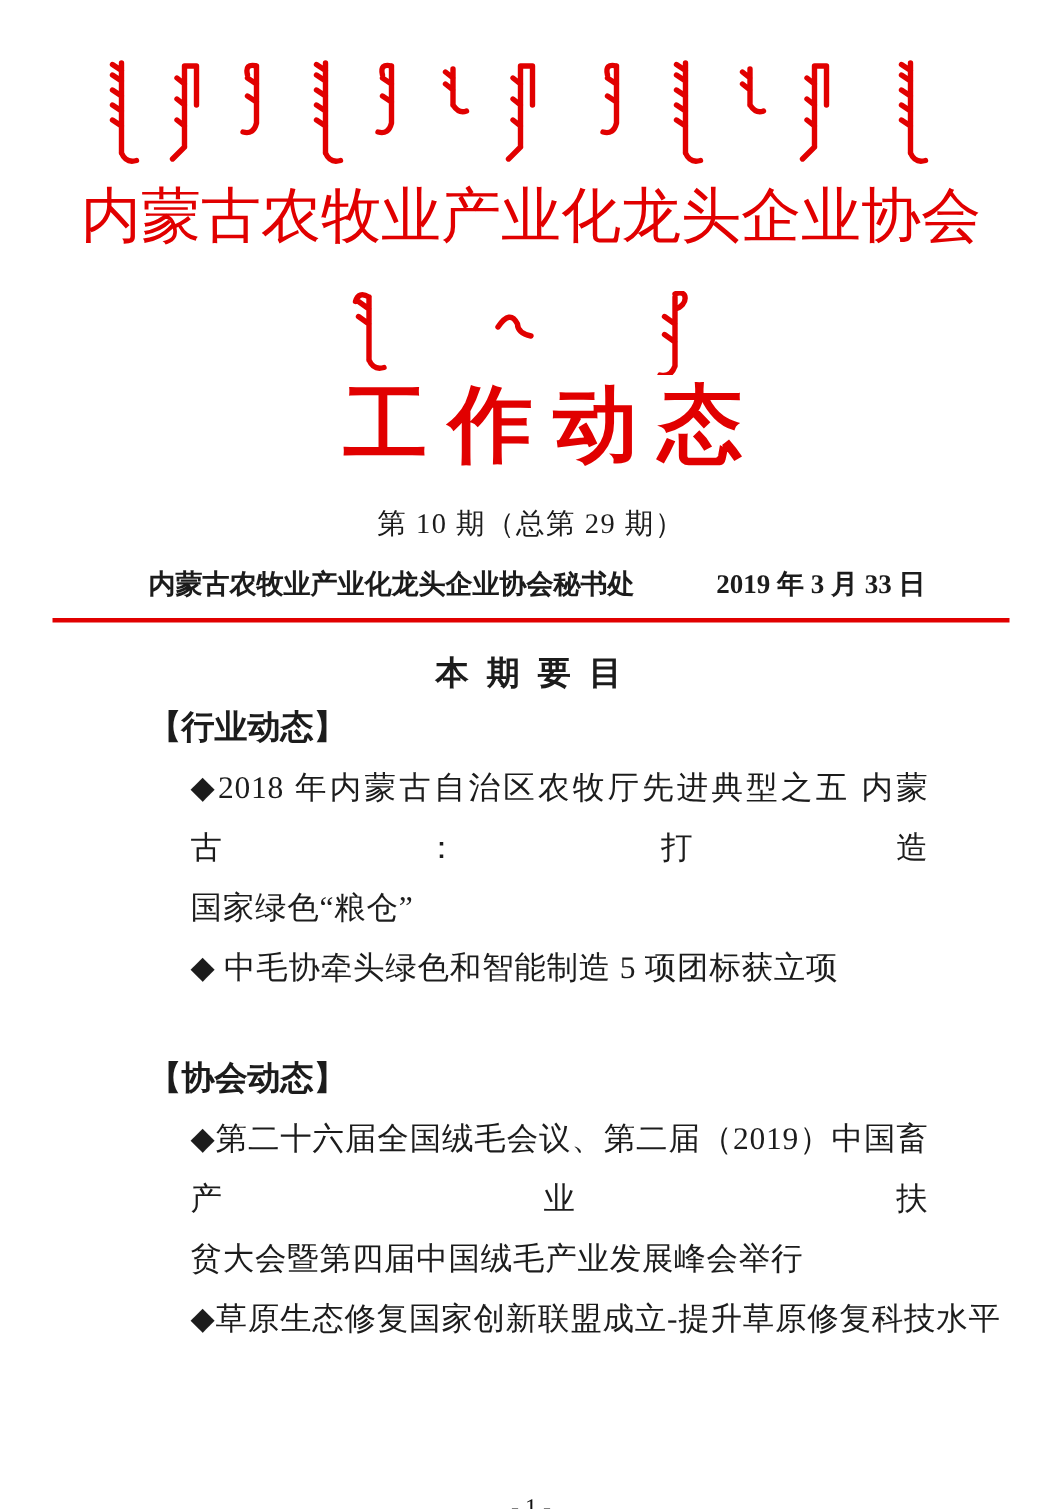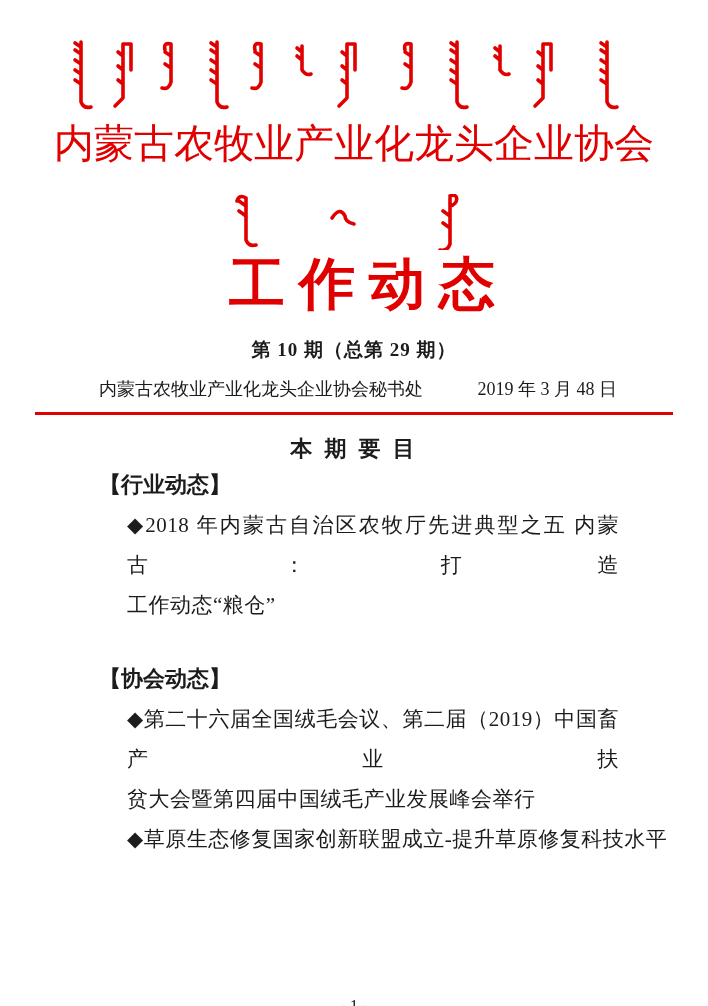--- a/index.html
+++ b/index.html
@@ -43,7 +43,7 @@
     margin-top: 20px;
     text-align: center;
     font-size: 19px;
-    font-weight: 700;
+    font-weight: 400;
     line-height: 27px;
     letter-spacing: 1px;
   }

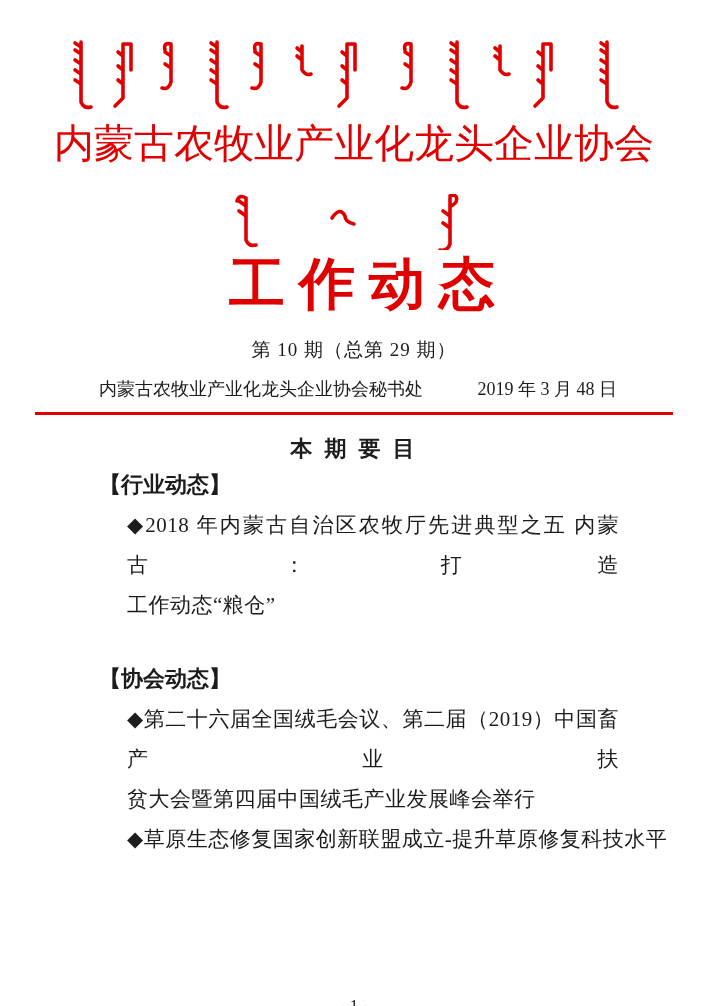--- a/index.html
+++ b/index.html
@@ -54,7 +54,7 @@
     justify-content: space-between;
     align-items: baseline;
     font-size: 18px;
-    font-weight: 400;
+    font-weight: 700;
     line-height: 24px;
   }
   .rule {

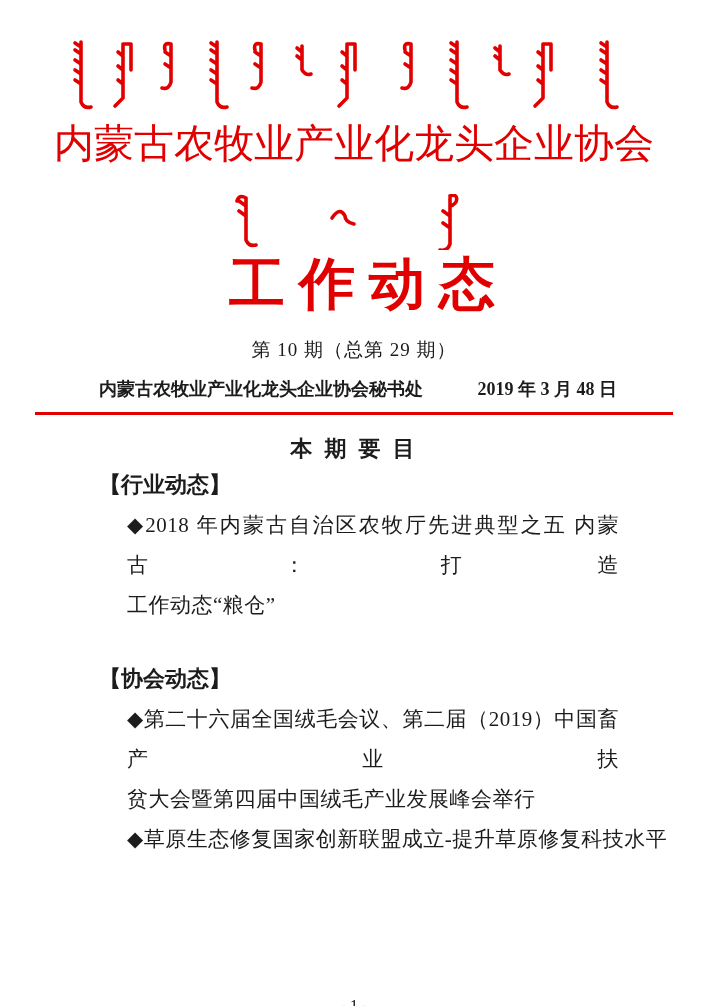--- a/index.html
+++ b/index.html
@@ -160,7 +160,7 @@
 
   <div class="pub-row">
     <span>内蒙古农牧业产业化龙头企业协会秘书处</span>
-    <span>2019 年 3 月 48 日</span>
+    <span>2019 年 3 月 33 日</span>
   </div>
 
   <hr class="rule">

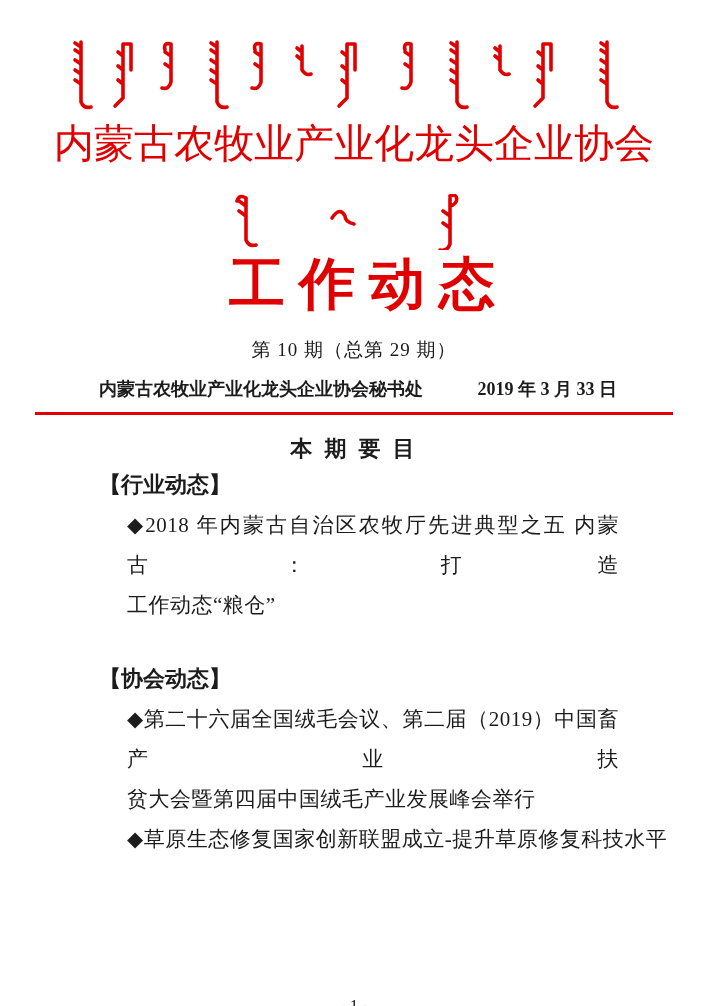--- a/index.html
+++ b/index.html
@@ -173,7 +173,7 @@
       <div class="section-title">【行业动态】</div>
       <div>
         <div class="toc-line full">◆2018 年内蒙古自治区农牧厅先进典型之五  内蒙古：打造</div>
-        <div class="toc-line">工作动态“粮仓”</div>
+        <div class="toc-line">国家绿色“粮仓”</div>
       </div>
     </div>
 

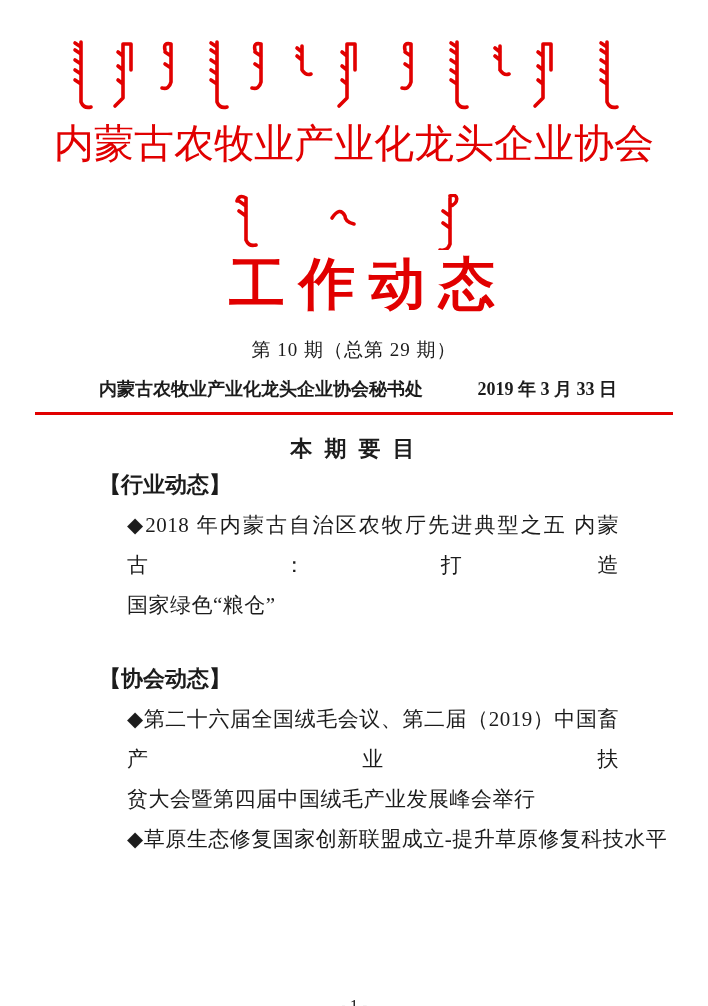--- a/index.html
+++ b/index.html
@@ -175,6 +175,9 @@
         <div class="toc-line full">◆2018 年内蒙古自治区农牧厅先进典型之五  内蒙古：打造</div>
         <div class="toc-line">国家绿色“粮仓”</div>
       </div>
+      <div>
+        <div class="toc-line">◆ 中毛协牵头绿色和智能制造 5 项团标获立项</div>
+      </div>
     </div>
 
     <div class="section">

